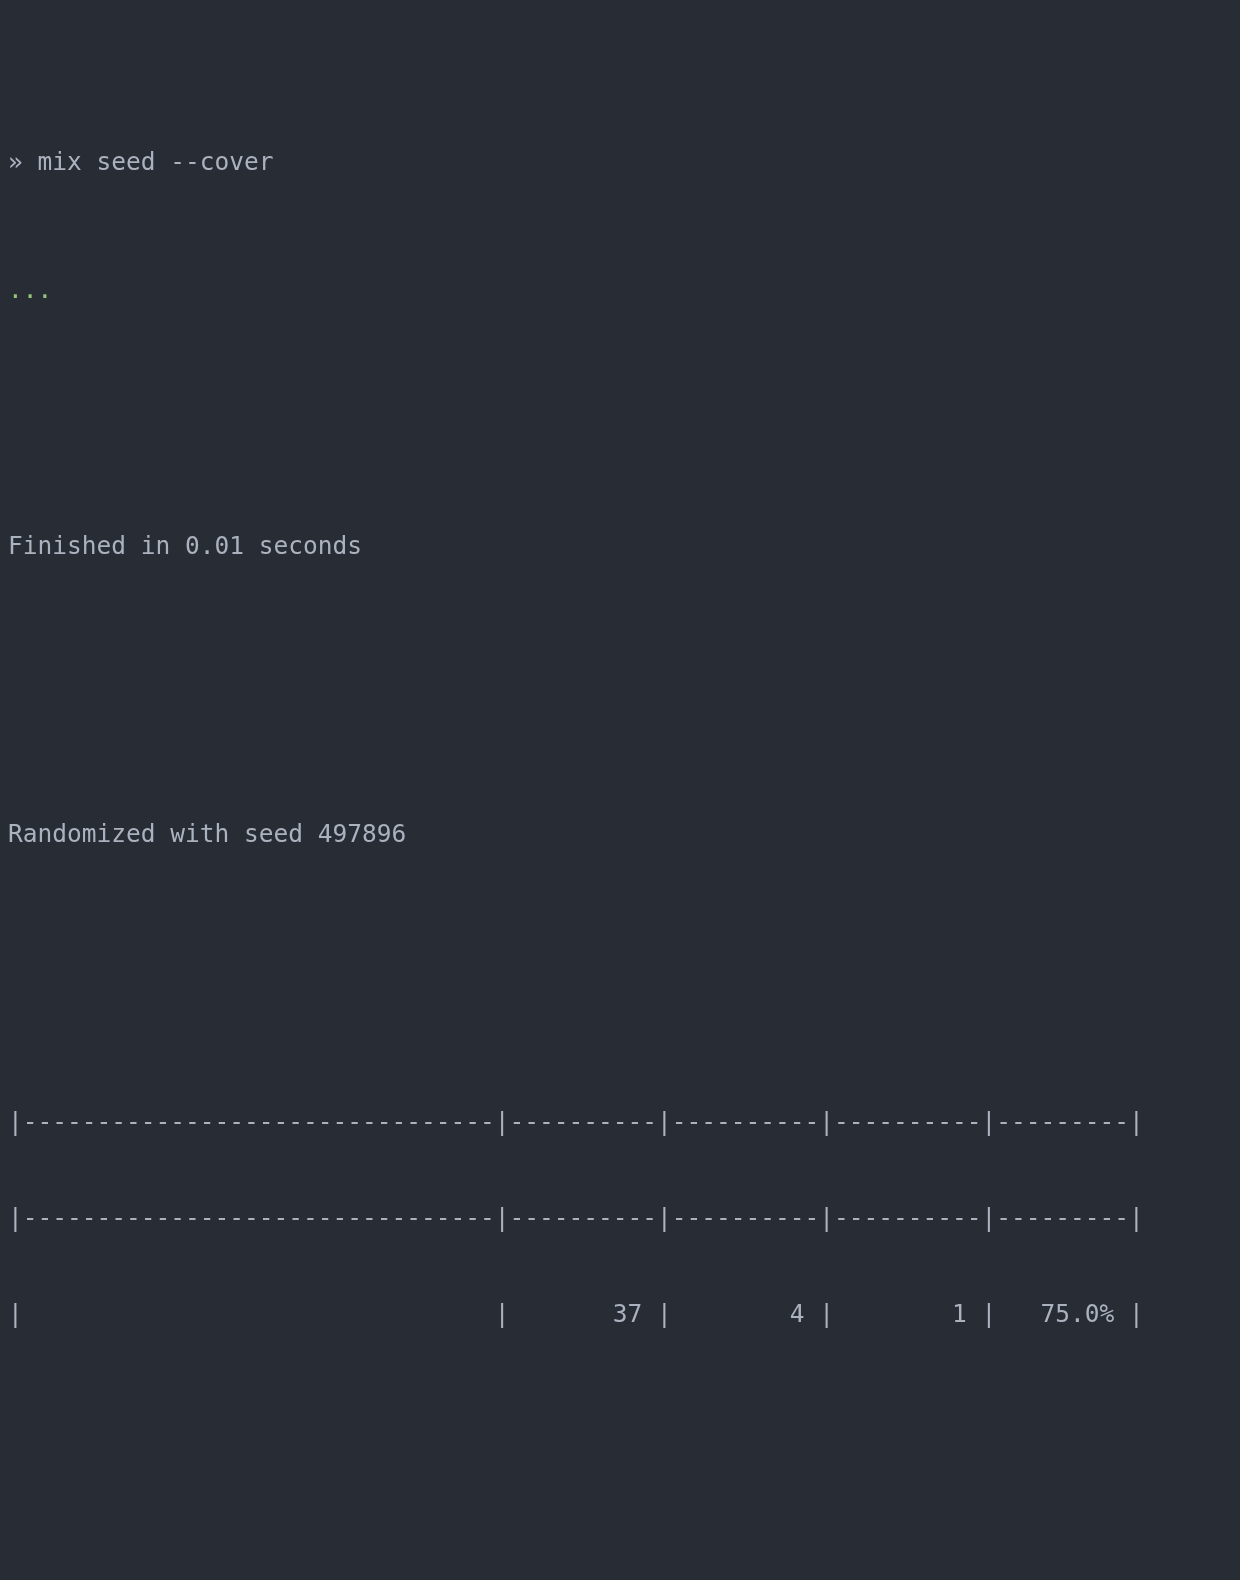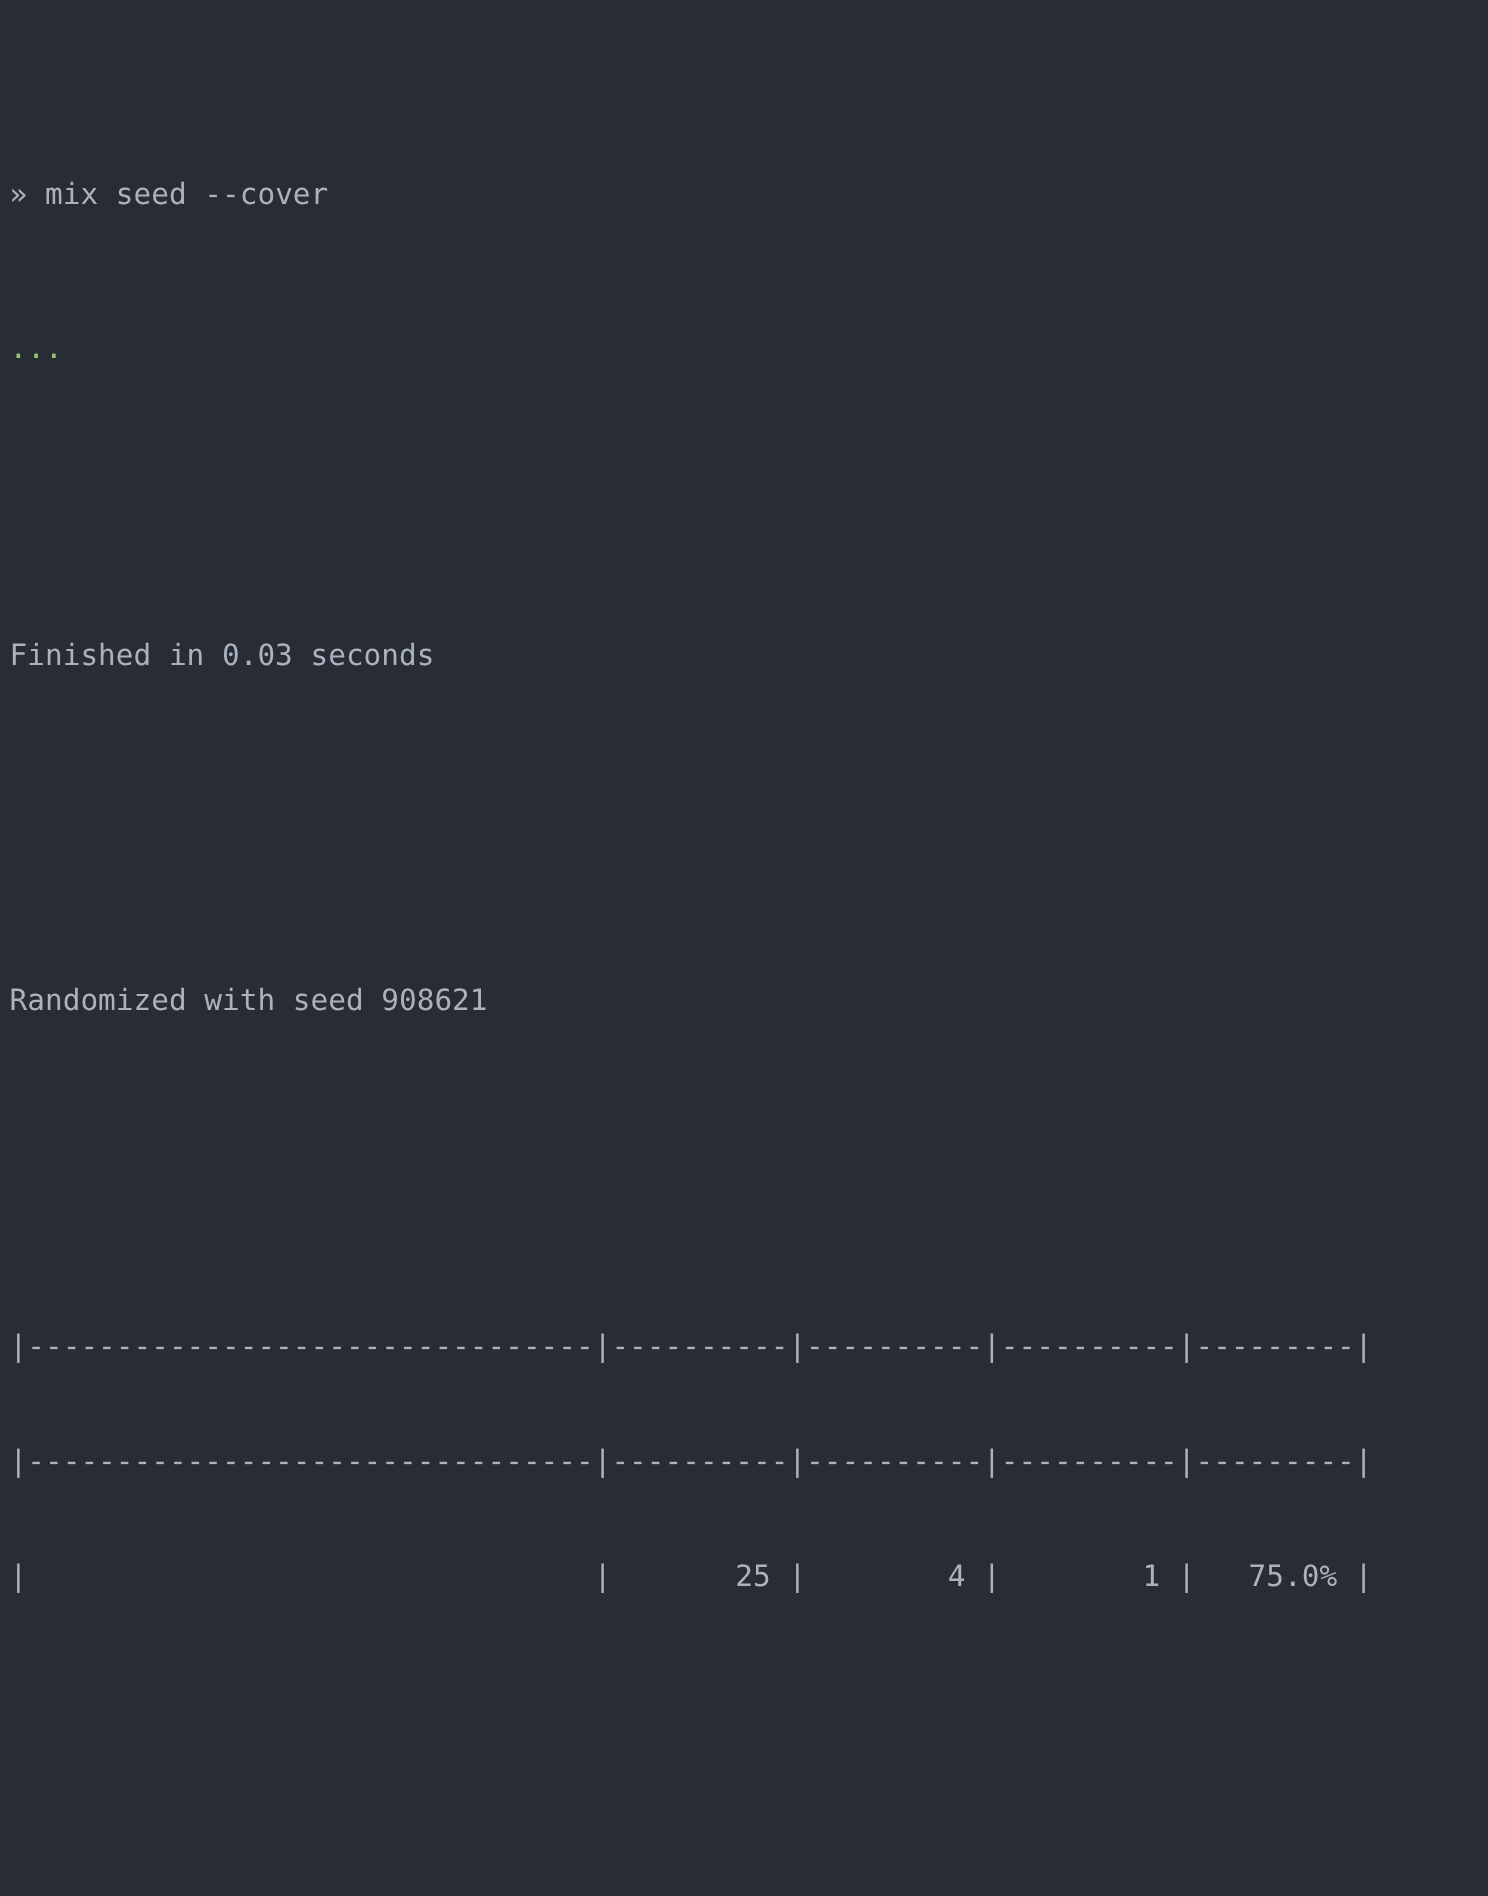--- a/index.html
+++ b/index.html
@@ -44,7 +44,7 @@
 
   <div class="blank"></div>
 
-  <div class="line"><span class="fg">Finished in 0.03 seconds</span></div>
+  <div class="line"><span class="fg">Finished in 0.01 seconds</span></div>
 
 
   <div class="blank"></div>

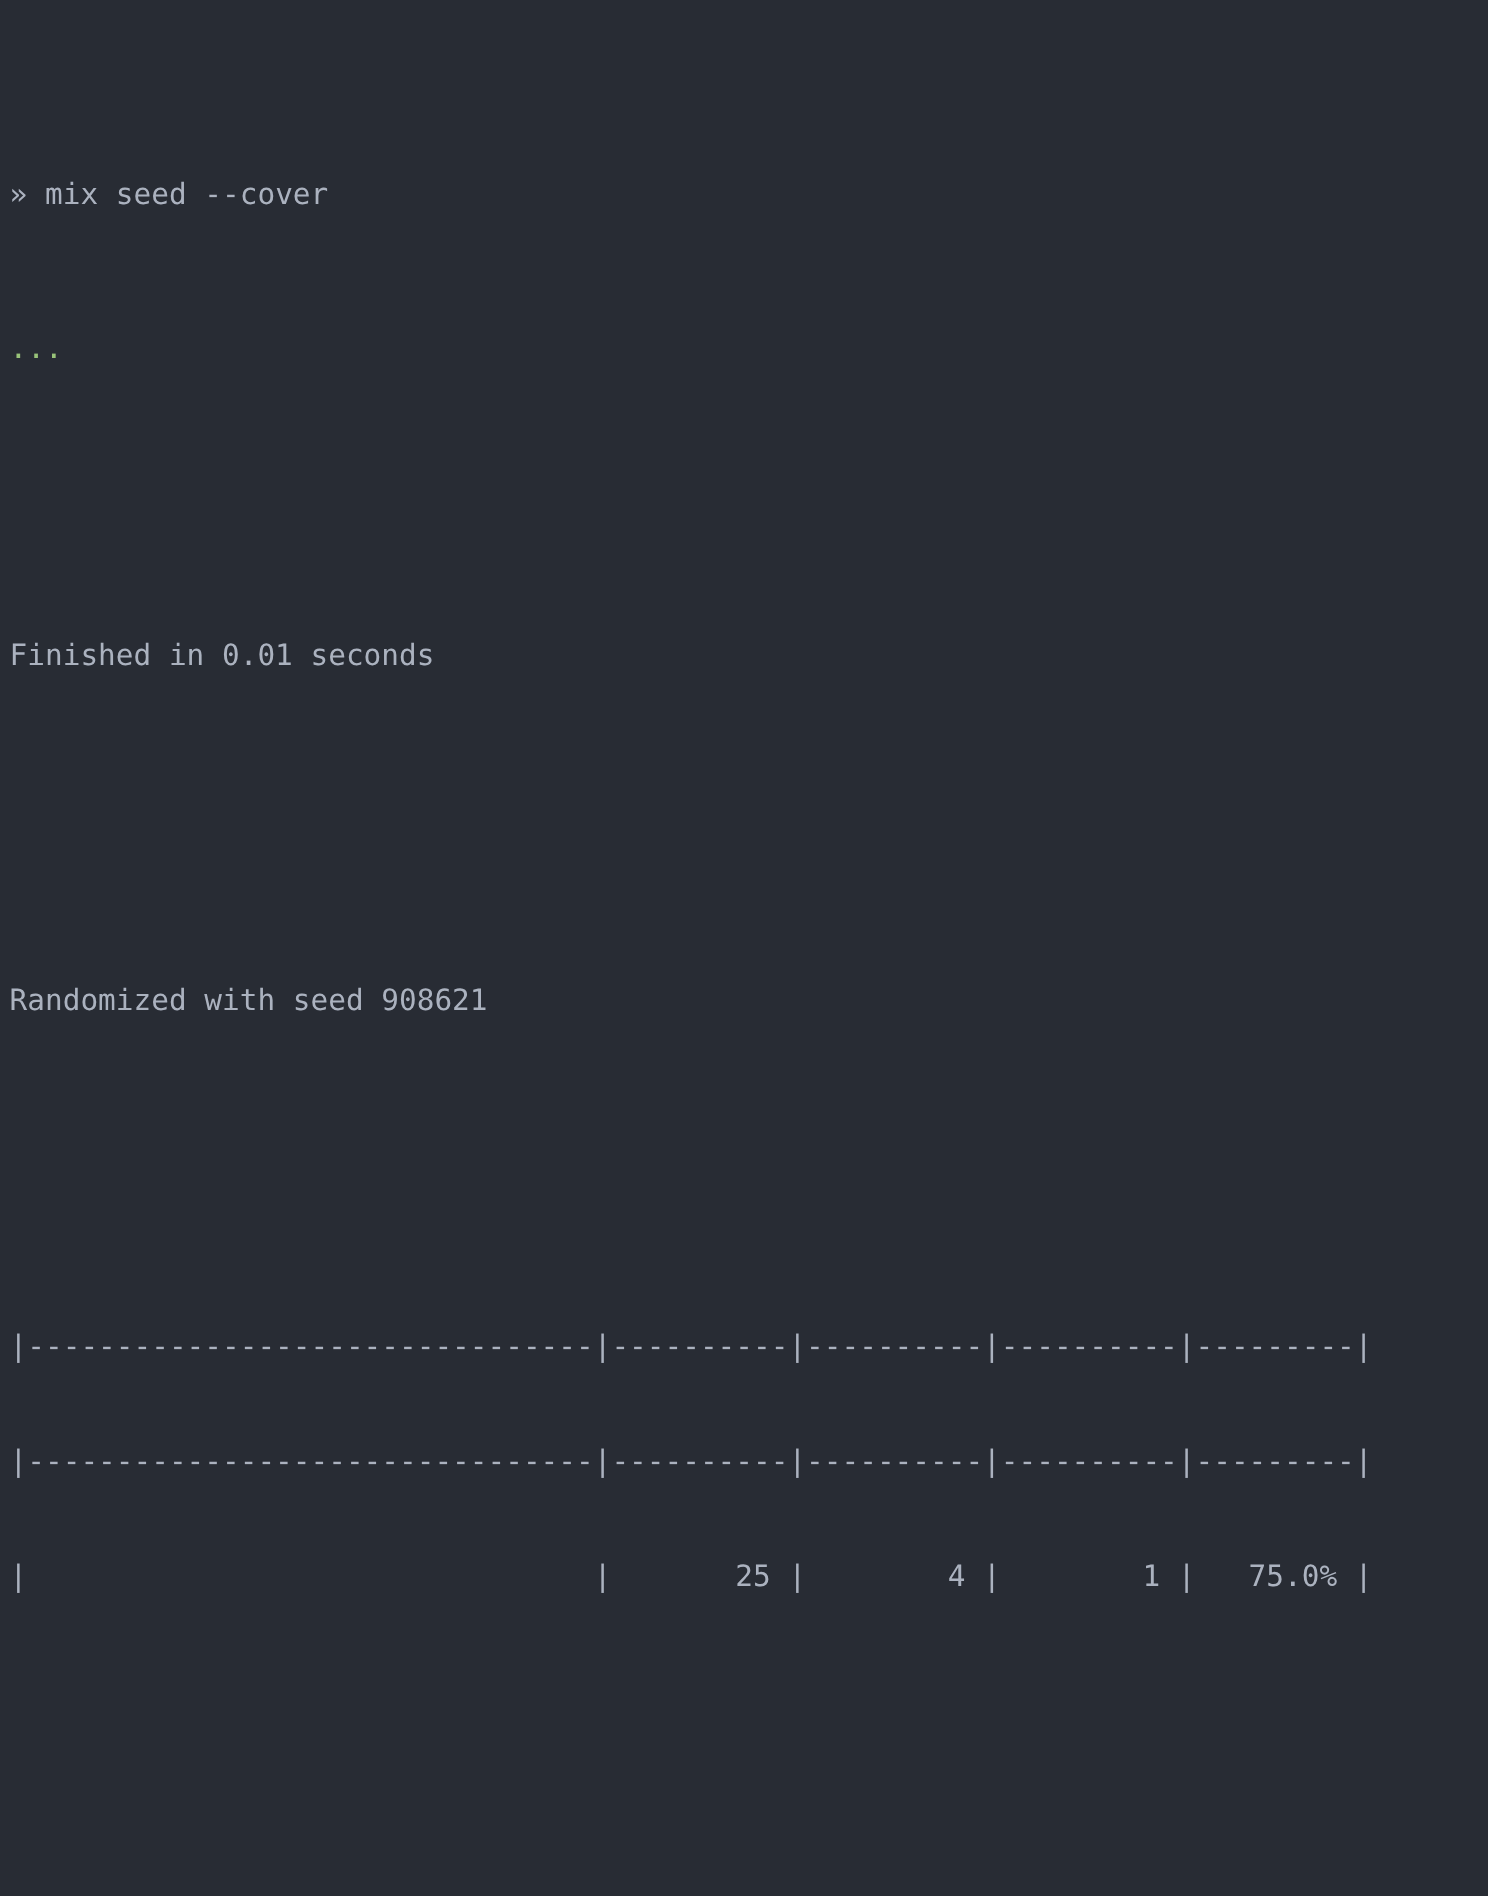--- a/index.html
+++ b/index.html
@@ -49,7 +49,7 @@
 
   <div class="blank"></div>
 
-  <div class="line"><span class="fg">Randomized with seed 908621</span></div>
+  <div class="line"><span class="fg">Randomized with seed 497896</span></div>
 
   <div class="blank"></div>
 

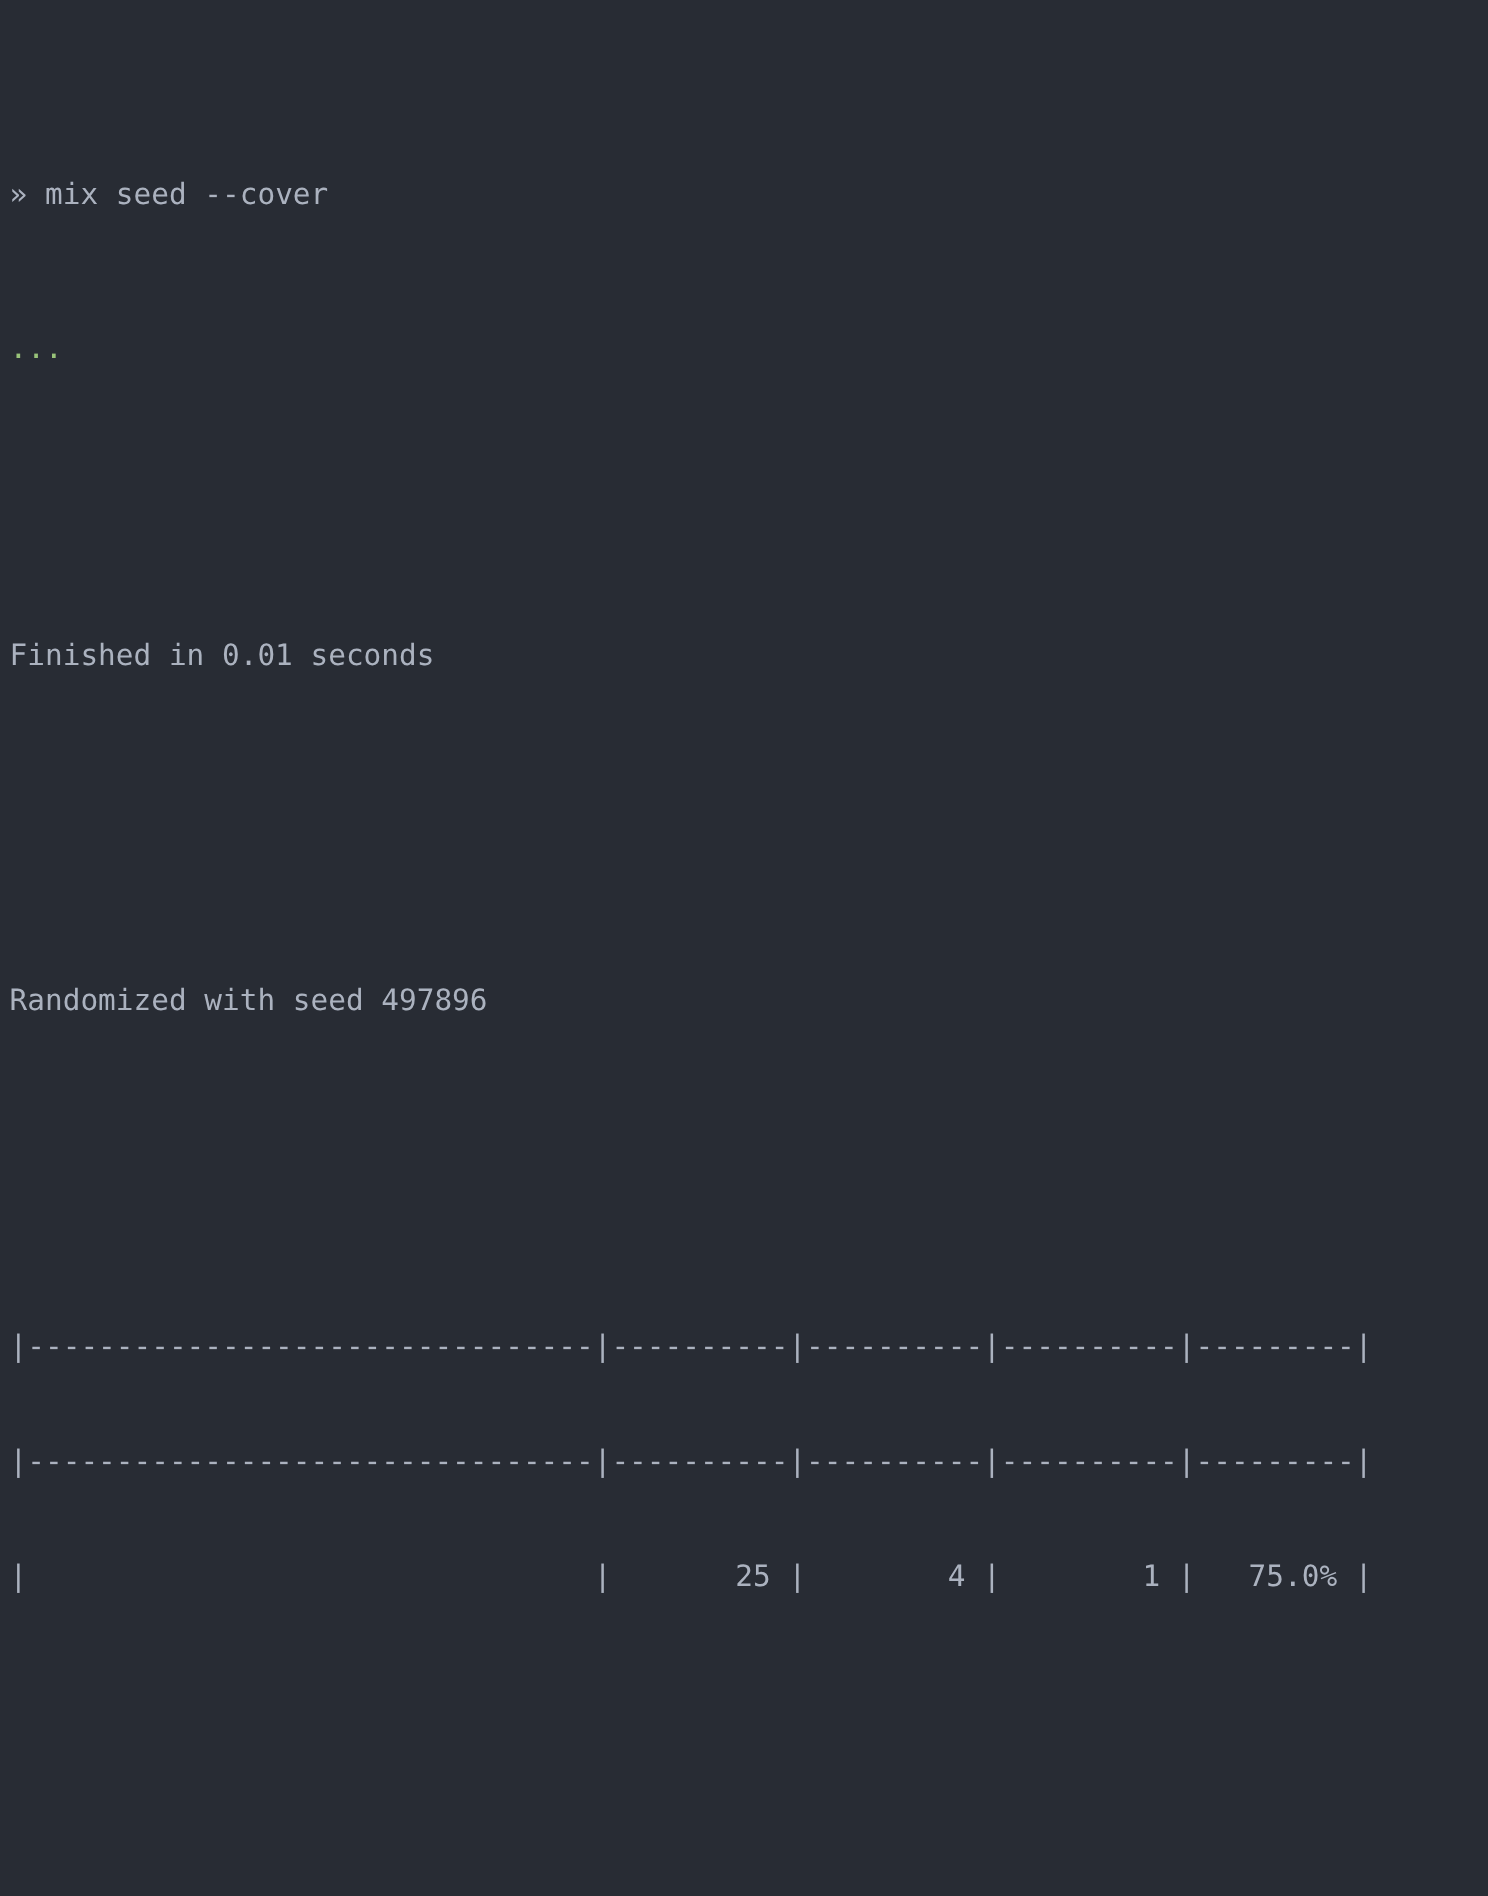--- a/index.html
+++ b/index.html
@@ -56,7 +56,7 @@
   
   <div class="line rule">|--------------------------------|----------|----------|----------|---------|</div>
   <div class="line rule">|--------------------------------|----------|----------|----------|---------|</div>
-  <div class="line">|                                |       25 |        4 |        1 |   75.0% |</div>
+  <div class="line">|                                |       37 |        4 |        1 |   75.0% |</div>
   
   
   

